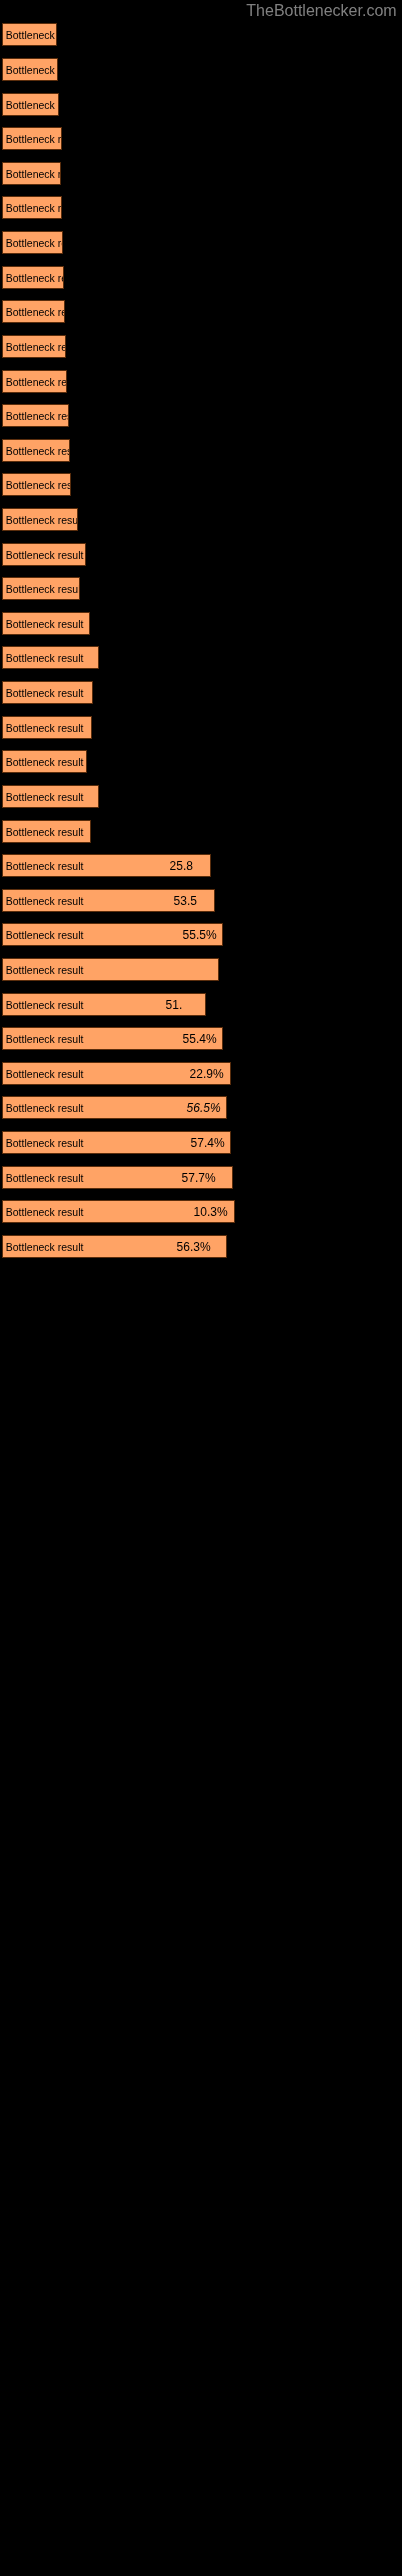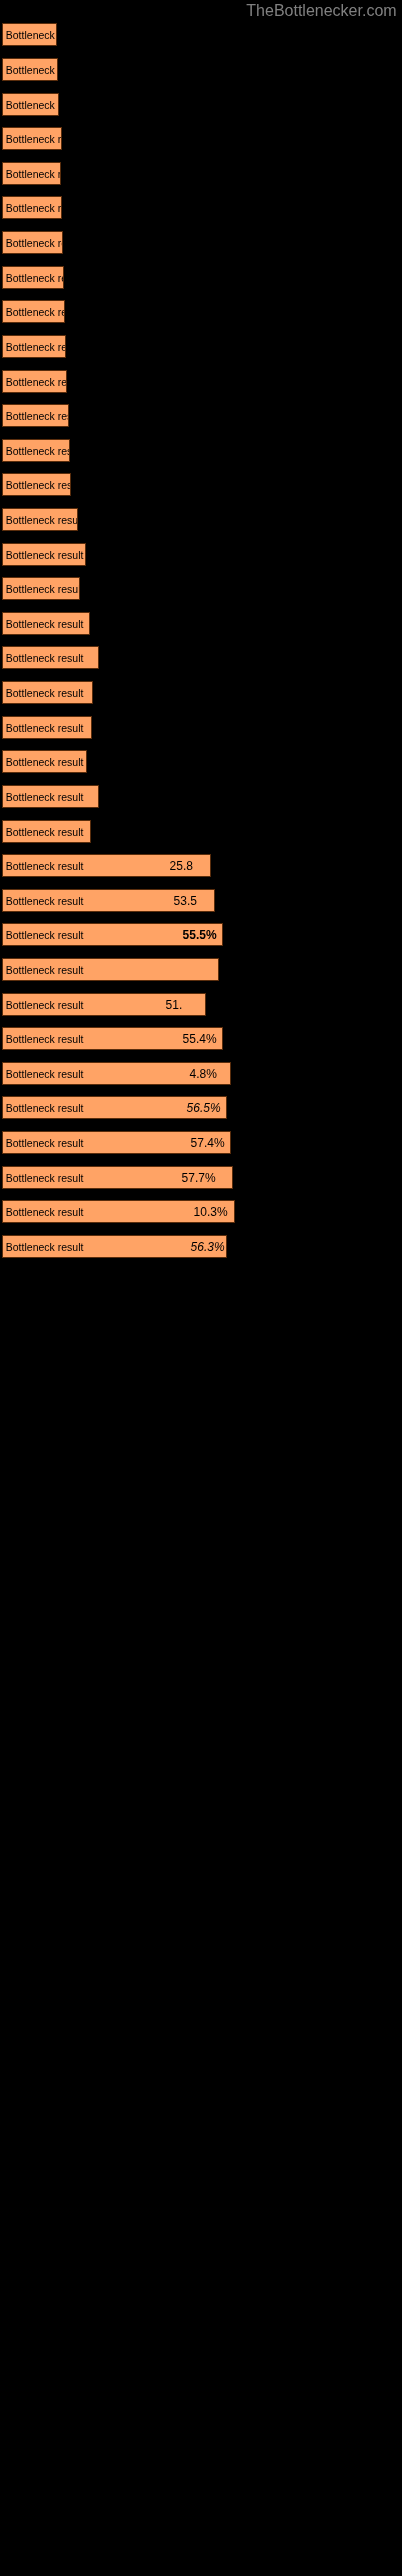--- a/index.html
+++ b/index.html
@@ -224,7 +224,7 @@
     <div class="row" style="top: 902px;">
       <div class="bar" style="width: 221px; background: rgb(255, 163, 101); border-color: rgb(90, 45, 12);">
         <span class="bar-label">Bottleneck result</span>
-        <span class="bar-value" style="left: 180px; font-weight: bold;">55.5%</span>
+        <span class="bar-value" style="left: 180px;">55.5%</span>
       </div>
     </div>
     <div class="row" style="top: 937px;">

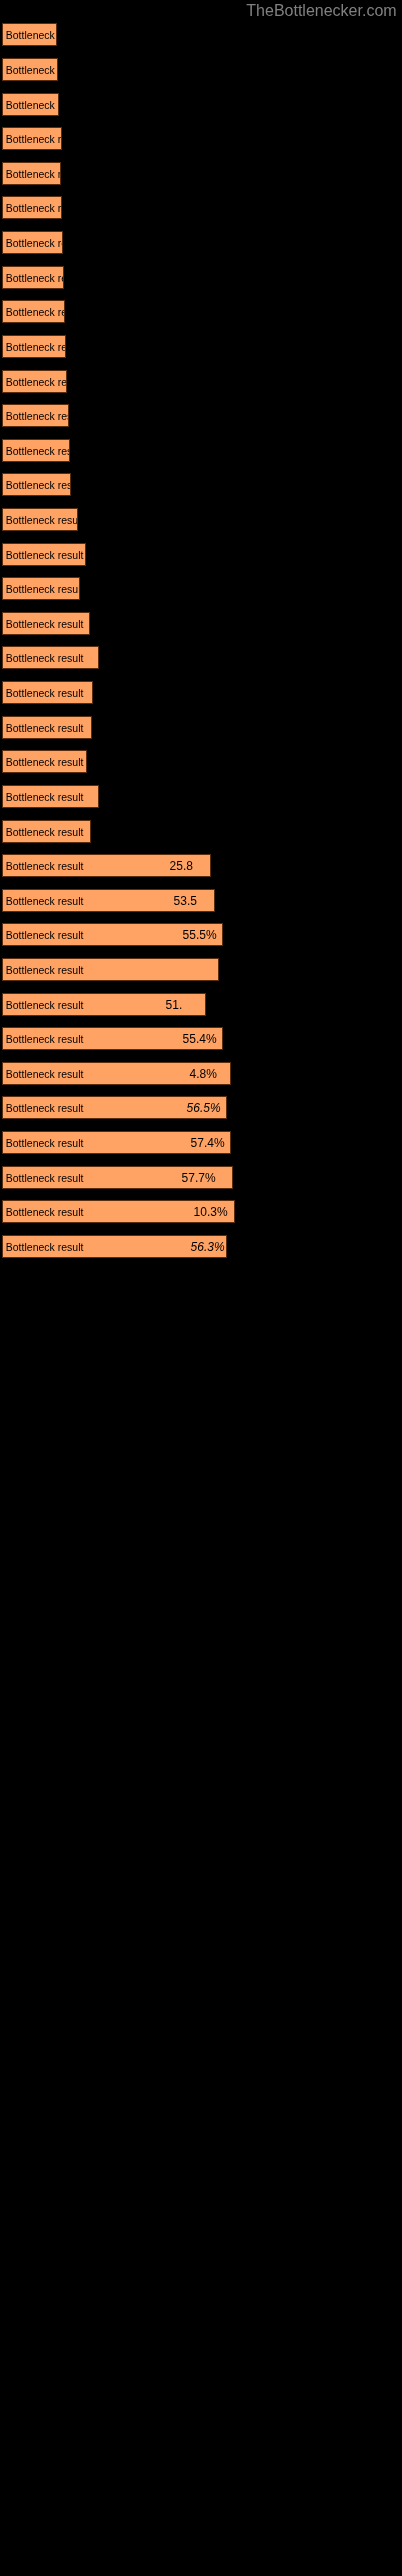--- a/index.html
+++ b/index.html
@@ -248,7 +248,7 @@
     <div class="row" style="top: 1041px;">
       <div class="bar" style="width: 229px; background: rgb(255, 163, 101); border-color: rgb(90, 45, 12);">
         <span class="bar-label">Bottleneck result</span>
-        <span class="bar-value" style="left: 187px;">4.8%</span>
+        <span class="bar-value" style="left: 187px;">22.9%</span>
       </div>
     </div>
     <div class="row" style="top: 1075px;">

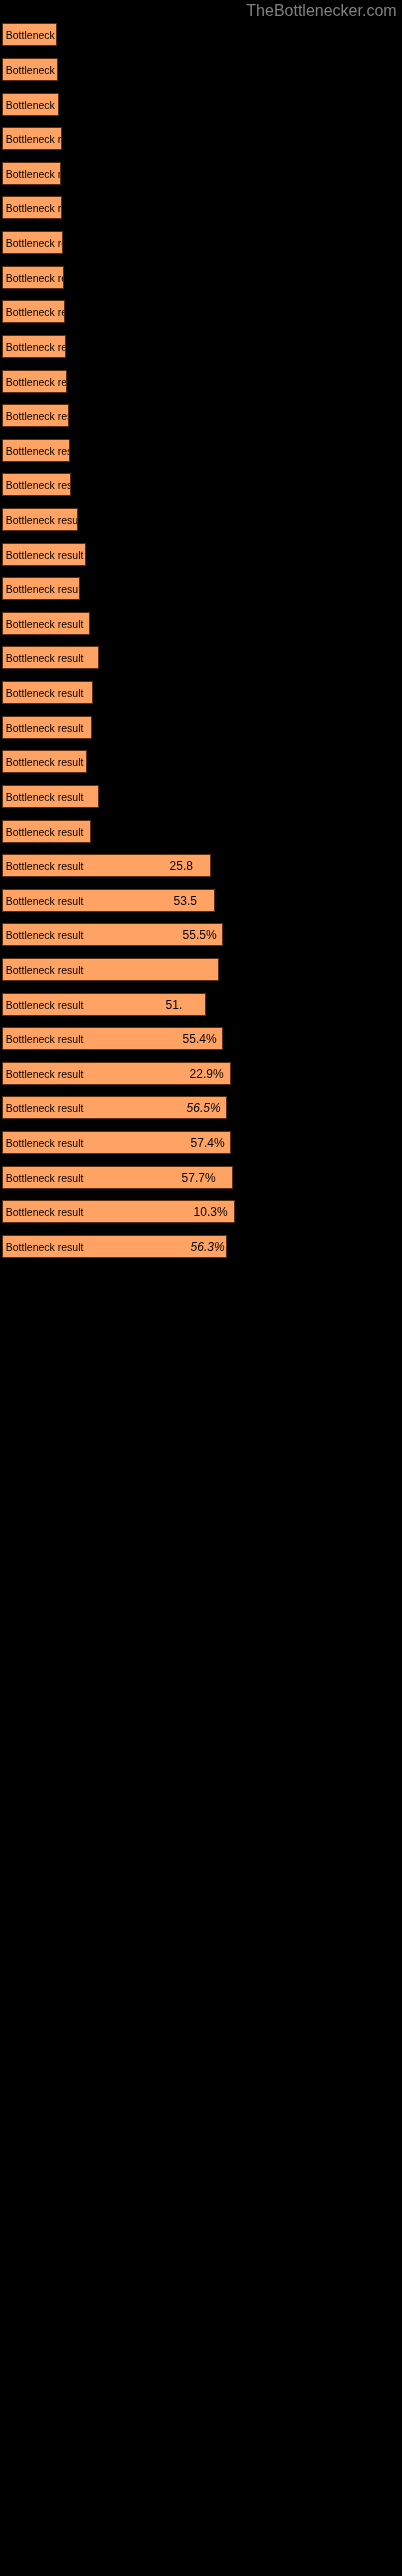--- a/index.html
+++ b/index.html
@@ -278,7 +278,7 @@
     <div class="row" style="top: 1214px;">
       <div class="bar" style="width: 225px; background: rgb(255, 163, 101); border-color: rgb(90, 45, 12);">
         <span class="bar-label">Bottleneck result</span>
-        <span class="bar-value" style="left: 188px; font-style: italic;">56.3%</span>
+        <span class="bar-value" style="left: 174px;">56.3%</span>
       </div>
     </div>
   </div>

